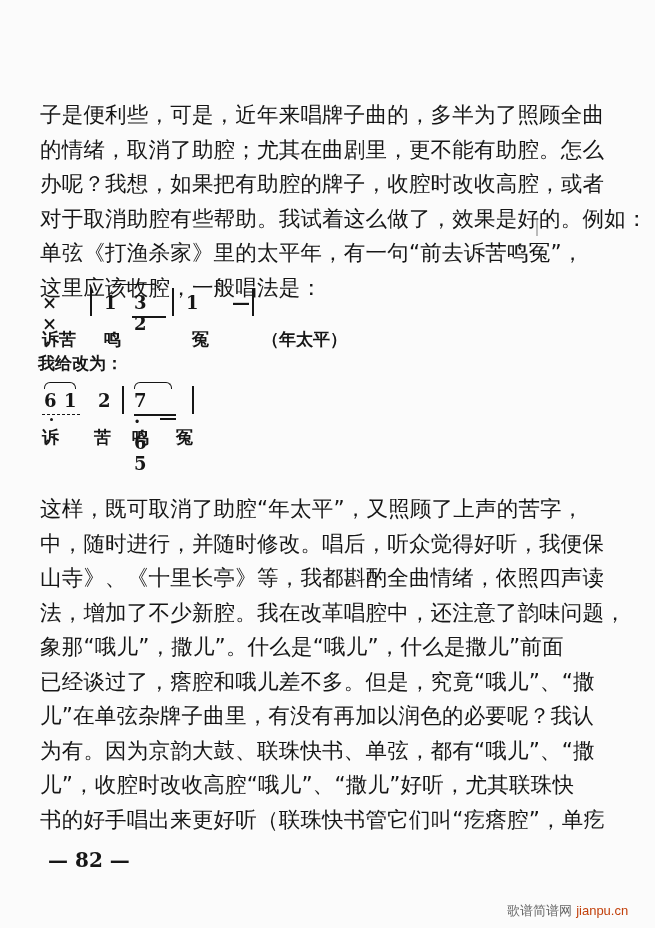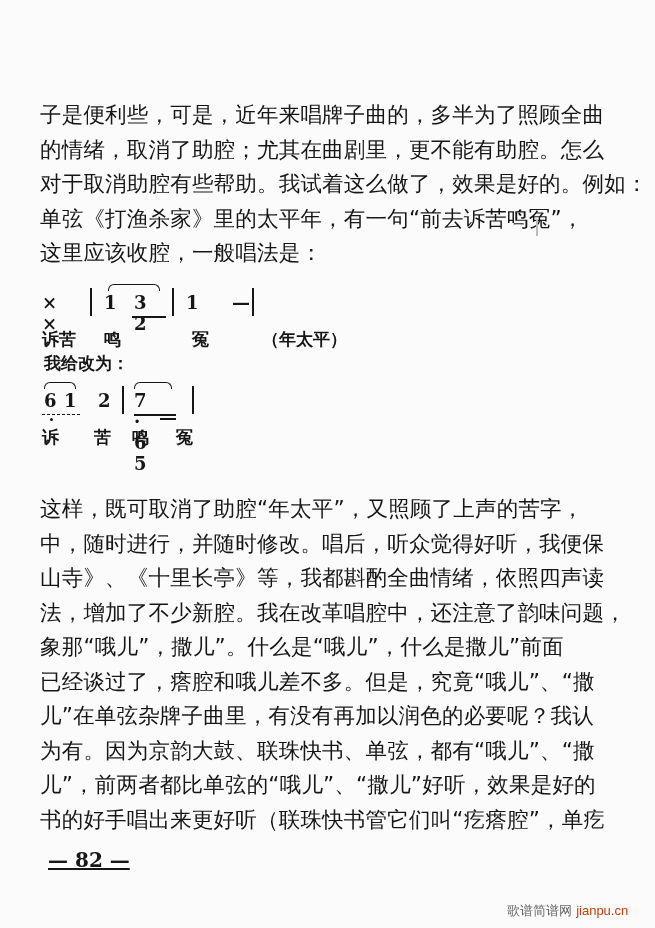--- a/index.html
+++ b/index.html
@@ -53,6 +53,7 @@
   <div class="para p1">
     <span class="line">子是便利些，可是，近年来唱牌子曲的，多半为了照顾全曲</span>
     <span class="line">的情绪，取消了助腔；尤其在曲剧里，更不能有助腔。怎么</span>
+    <span class="line">办呢？我想，如果把有助腔的牌子，收腔时改收高腔，或者</span>
     <span class="line">对于取消助腔有些帮助。我试着这么做了，效果是好的。例如：</span>
     <span class="line">单弦《打渔杀家》里的太平年，有一句“前去诉苦鸣冤”，</span>
     <span class="line">这里应该收腔，一般唱法是：</span>

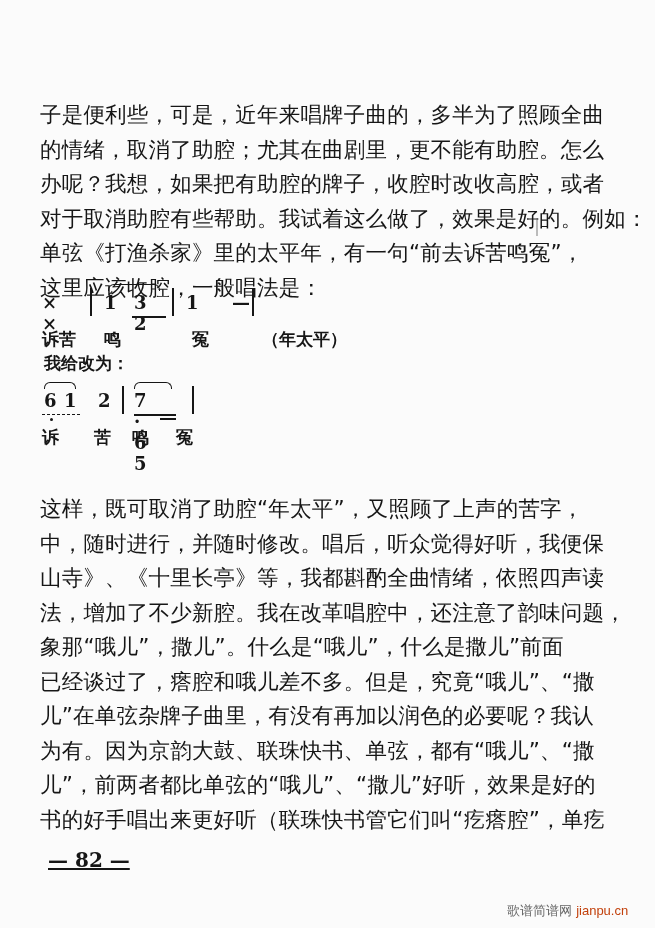--- a/index.html
+++ b/index.html
@@ -80,7 +80,7 @@
     <span class="lyric" style="left:220px; top:36px;">（年太平）</span>
   </div>
 
-  <div class="lyric" style="left:44px; top:352px;">我给改为：</div>
+  <div class="lyric" style="left:38px; top:352px;">我给改为：</div>
 
   <div class="notation" style="top:390px;">
     <div class="nrow">

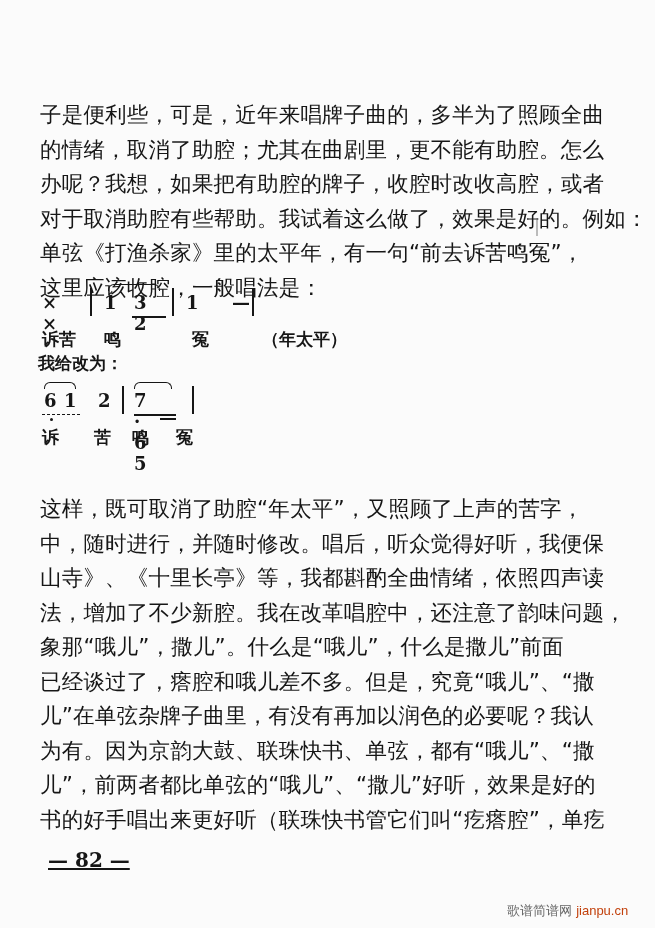--- a/index.html
+++ b/index.html
@@ -112,7 +112,7 @@
     <span class="line">已经谈过了，瘩腔和哦儿差不多。但是，究竟“哦儿”、“撒</span>
     <span class="line">儿”在单弦杂牌子曲里，有没有再加以润色的必要呢？我认</span>
     <span class="line">为有。因为京韵大鼓、联珠快书、单弦，都有“哦儿”、“撒</span>
-    <span class="line">儿”，前两者都比单弦的“哦儿”、“撒儿”好听，效果是好的</span>
+    <span class="line">儿”，收腔时改收高腔“哦儿”、“撒儿”好听，尤其联珠快</span>
     <span class="line">书的好手唱出来更好听（联珠快书管它们叫“疙瘩腔”，单疙</span>
   </div>
 

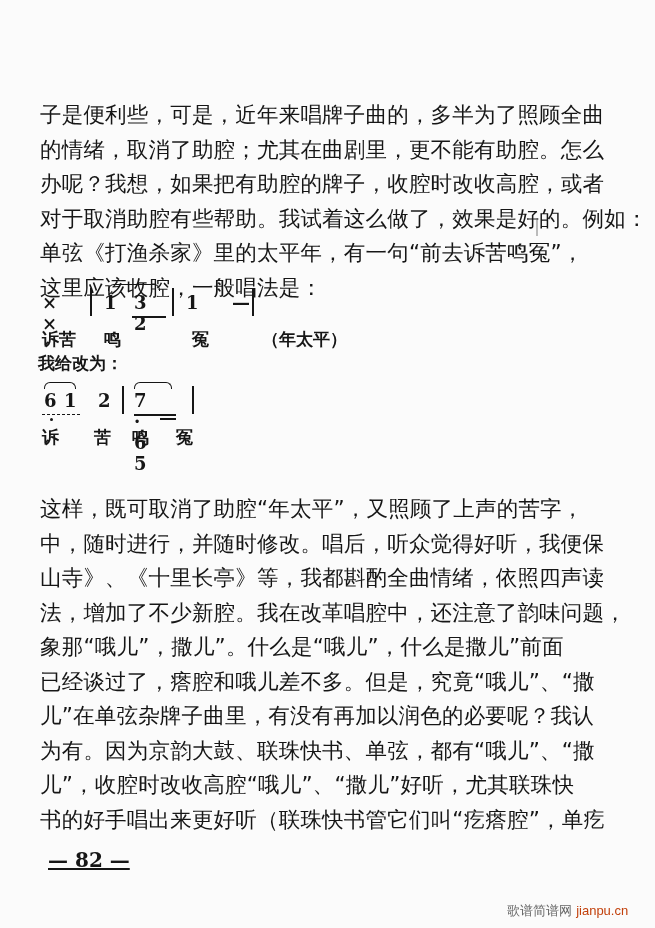--- a/index.html
+++ b/index.html
@@ -36,7 +36,7 @@
     .dot-below { position: absolute; width: 3px; height: 3px; border-radius: 50%; background: #161616; }
     .footer {
       position: absolute; left: 48px; top: 848px;
-      font-family: "DejaVu Serif", serif; font-size: 20px; font-weight: bold; text-decoration: underline;
+      font-family: "DejaVu Serif", serif; font-size: 20px; font-weight: bold;
     }
     .watermark {
       position: absolute; left: 507px; top: 902px;

